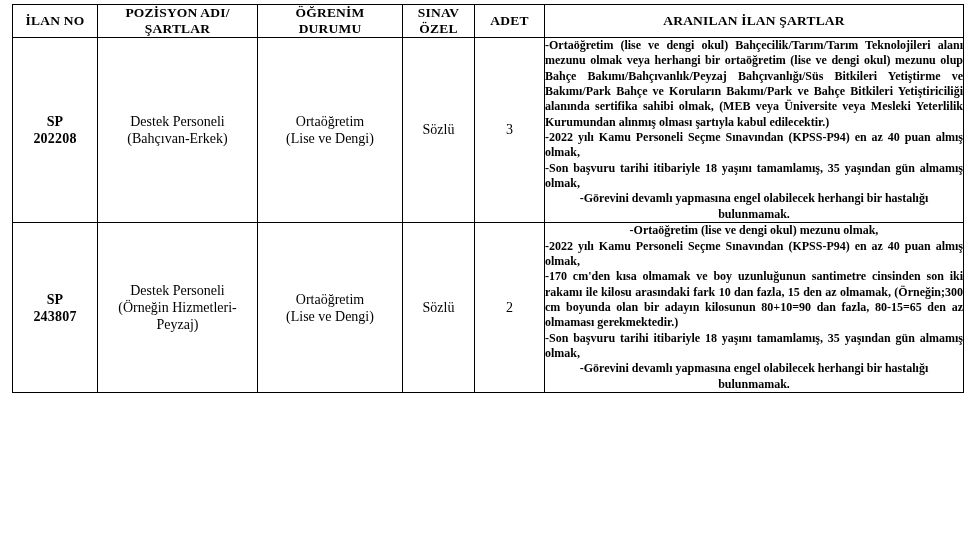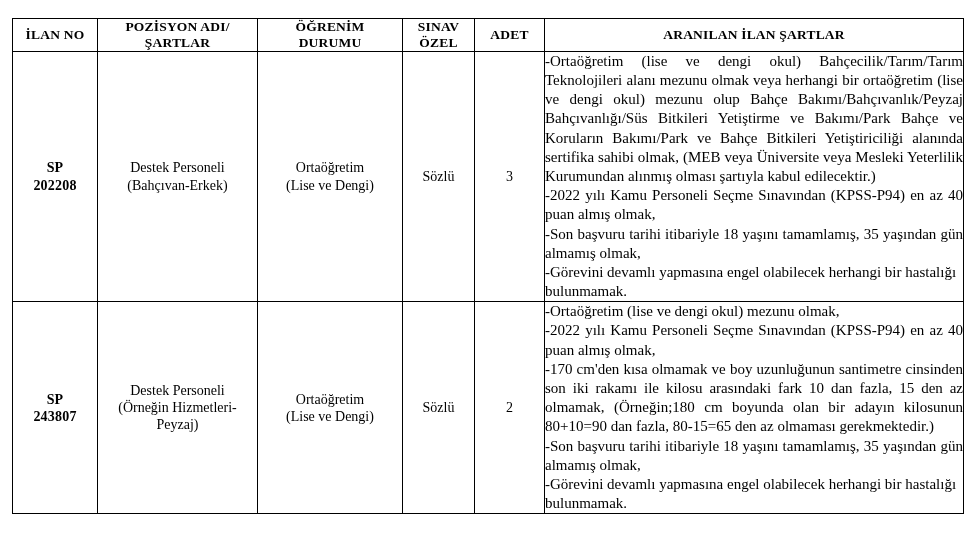--- a/index.html
+++ b/index.html
@@ -19,7 +19,7 @@
     height: 559px;
     position: relative;
     box-sizing: border-box;
-    padding: 18px 12px 0 12px;
+    padding: 4px 12px 0 12px;
   }
   table.announce {
     border-collapse: collapse;

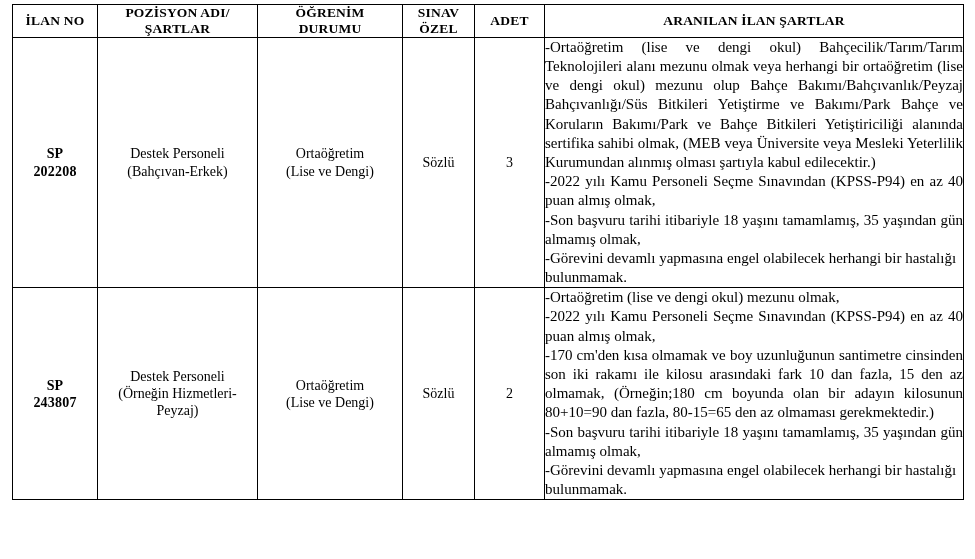--- a/index.html
+++ b/index.html
@@ -62,11 +62,12 @@
   td.cell-sartlar {
     text-align: justify;
     text-justify: inter-word;
-    font-size: 15px;
+    font-size: 12px;
     line-height: 1.28;
     padding: 8px 10px 8px 9px;
     vertical-align: top;
     hyphens: none;
+    font-weight: bold;
   }
   td.cell-sartlar p {
     margin: 0;

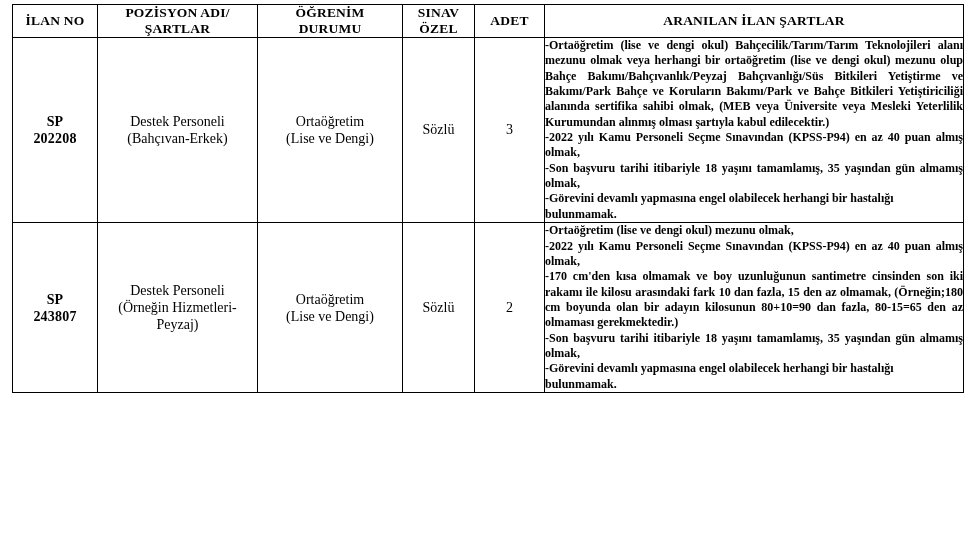--- a/index.html
+++ b/index.html
@@ -74,7 +74,7 @@
     text-align: justify;
   }
   td.cell-sartlar p.last {
-    text-align: left;
+    text-align: center;
   }
   .hdr-two-line { display: block; }
 </style>

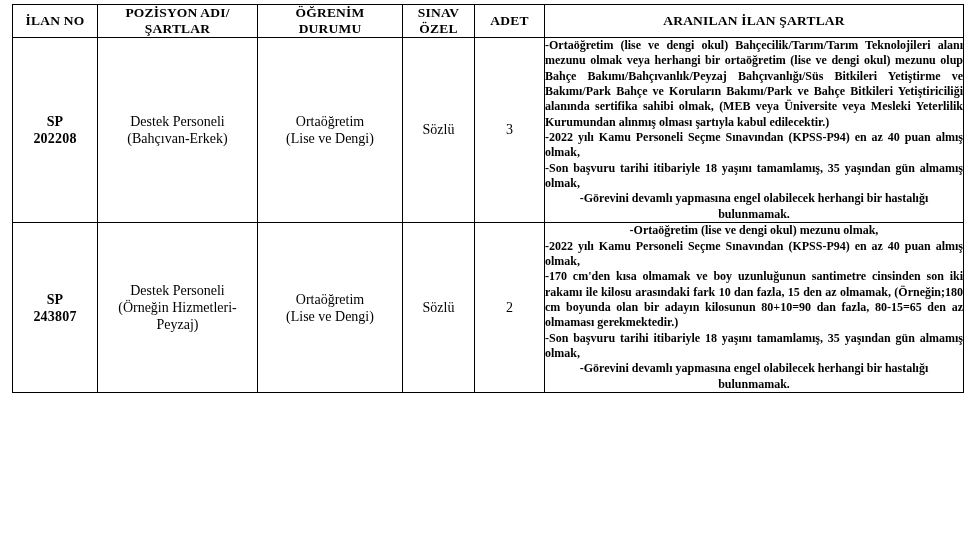--- a/index.html
+++ b/index.html
@@ -158,7 +158,7 @@
         <td class="cell-sartlar">
           <p class="last">-Ortaöğretim (lise ve dengi okul) mezunu olmak,</p>
           <p>-2022 yılı Kamu Personeli Seçme Sınavından (KPSS-P94) en az 40 puan almış olmak,</p>
-          <p>-170 cm'den kısa olmamak ve boy uzunluğunun santimetre cinsinden son iki rakamı ile kilosu arasındaki fark 10 dan fazla, 15 den az olmamak, (Örneğin;180 cm boyunda olan bir adayın kilosunun 80+10=90 dan fazla, 80-15=65 den az olmaması gerekmektedir.)</p>
+          <p>-170 cm'den kısa olmamak ve boy uzunluğunun santimetre cinsinden son iki rakamı ile kilosu arasındaki fark 10 dan fazla, 15 den az olmamak, (Örneğin;300 cm boyunda olan bir adayın kilosunun 80+10=90 dan fazla, 80-15=65 den az olmaması gerekmektedir.)</p>
           <p>-Son başvuru tarihi itibariyle 18 yaşını tamamlamış, 35 yaşından gün almamış olmak,</p>
           <p class="last">-Görevini devamlı yapmasına engel olabilecek herhangi bir hastalığı bulunmamak.</p>
         </td>

